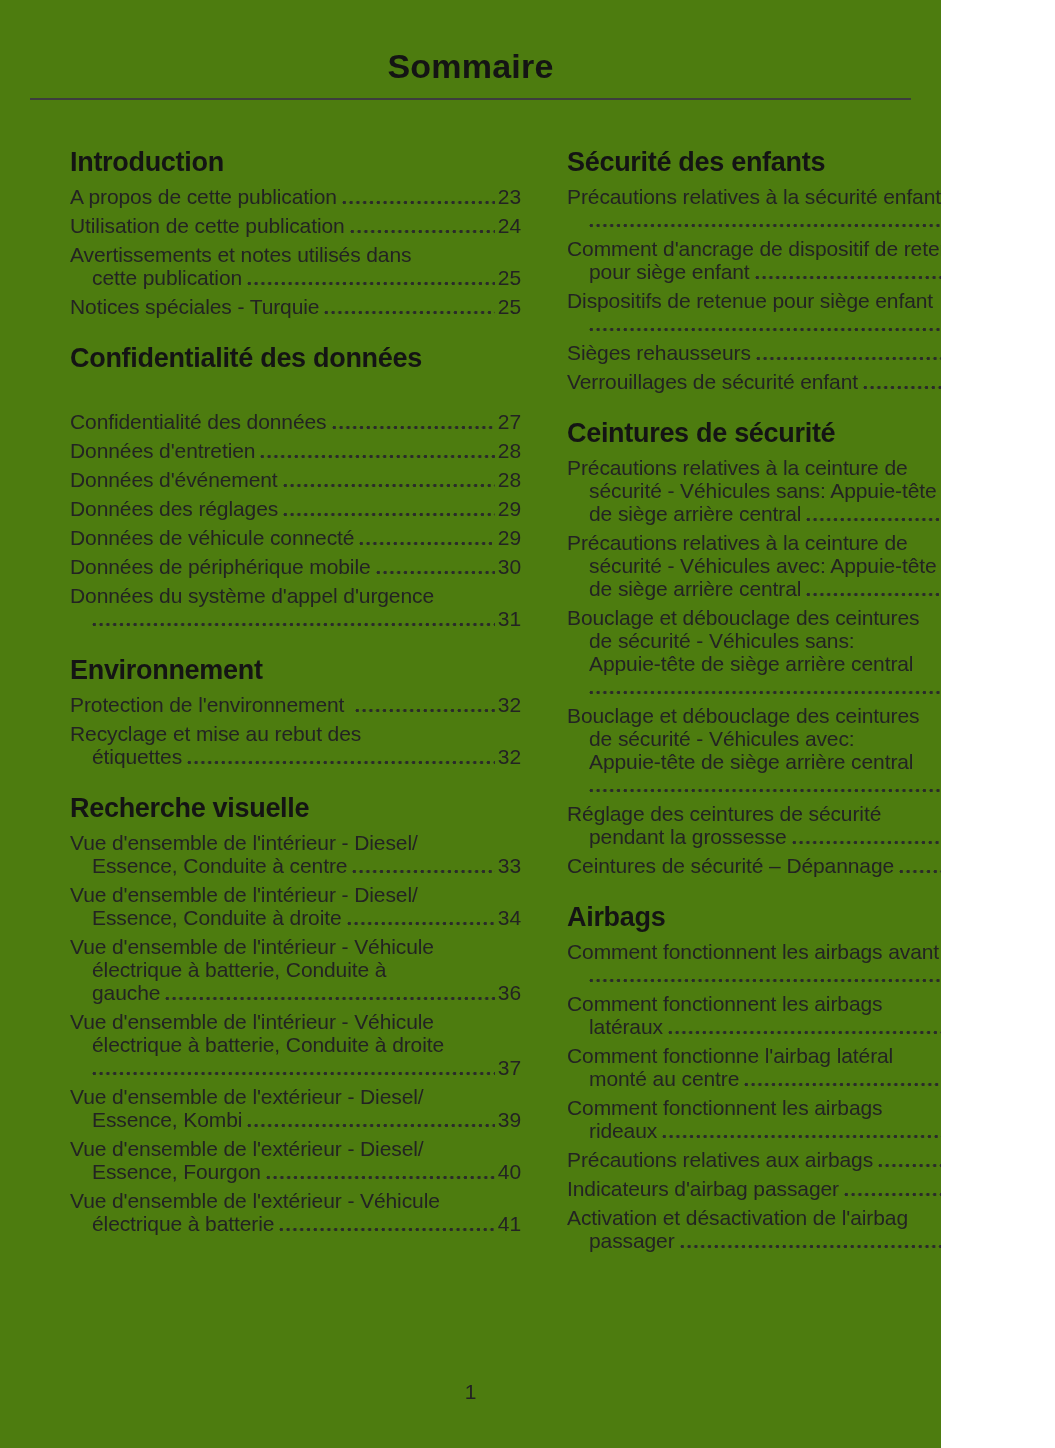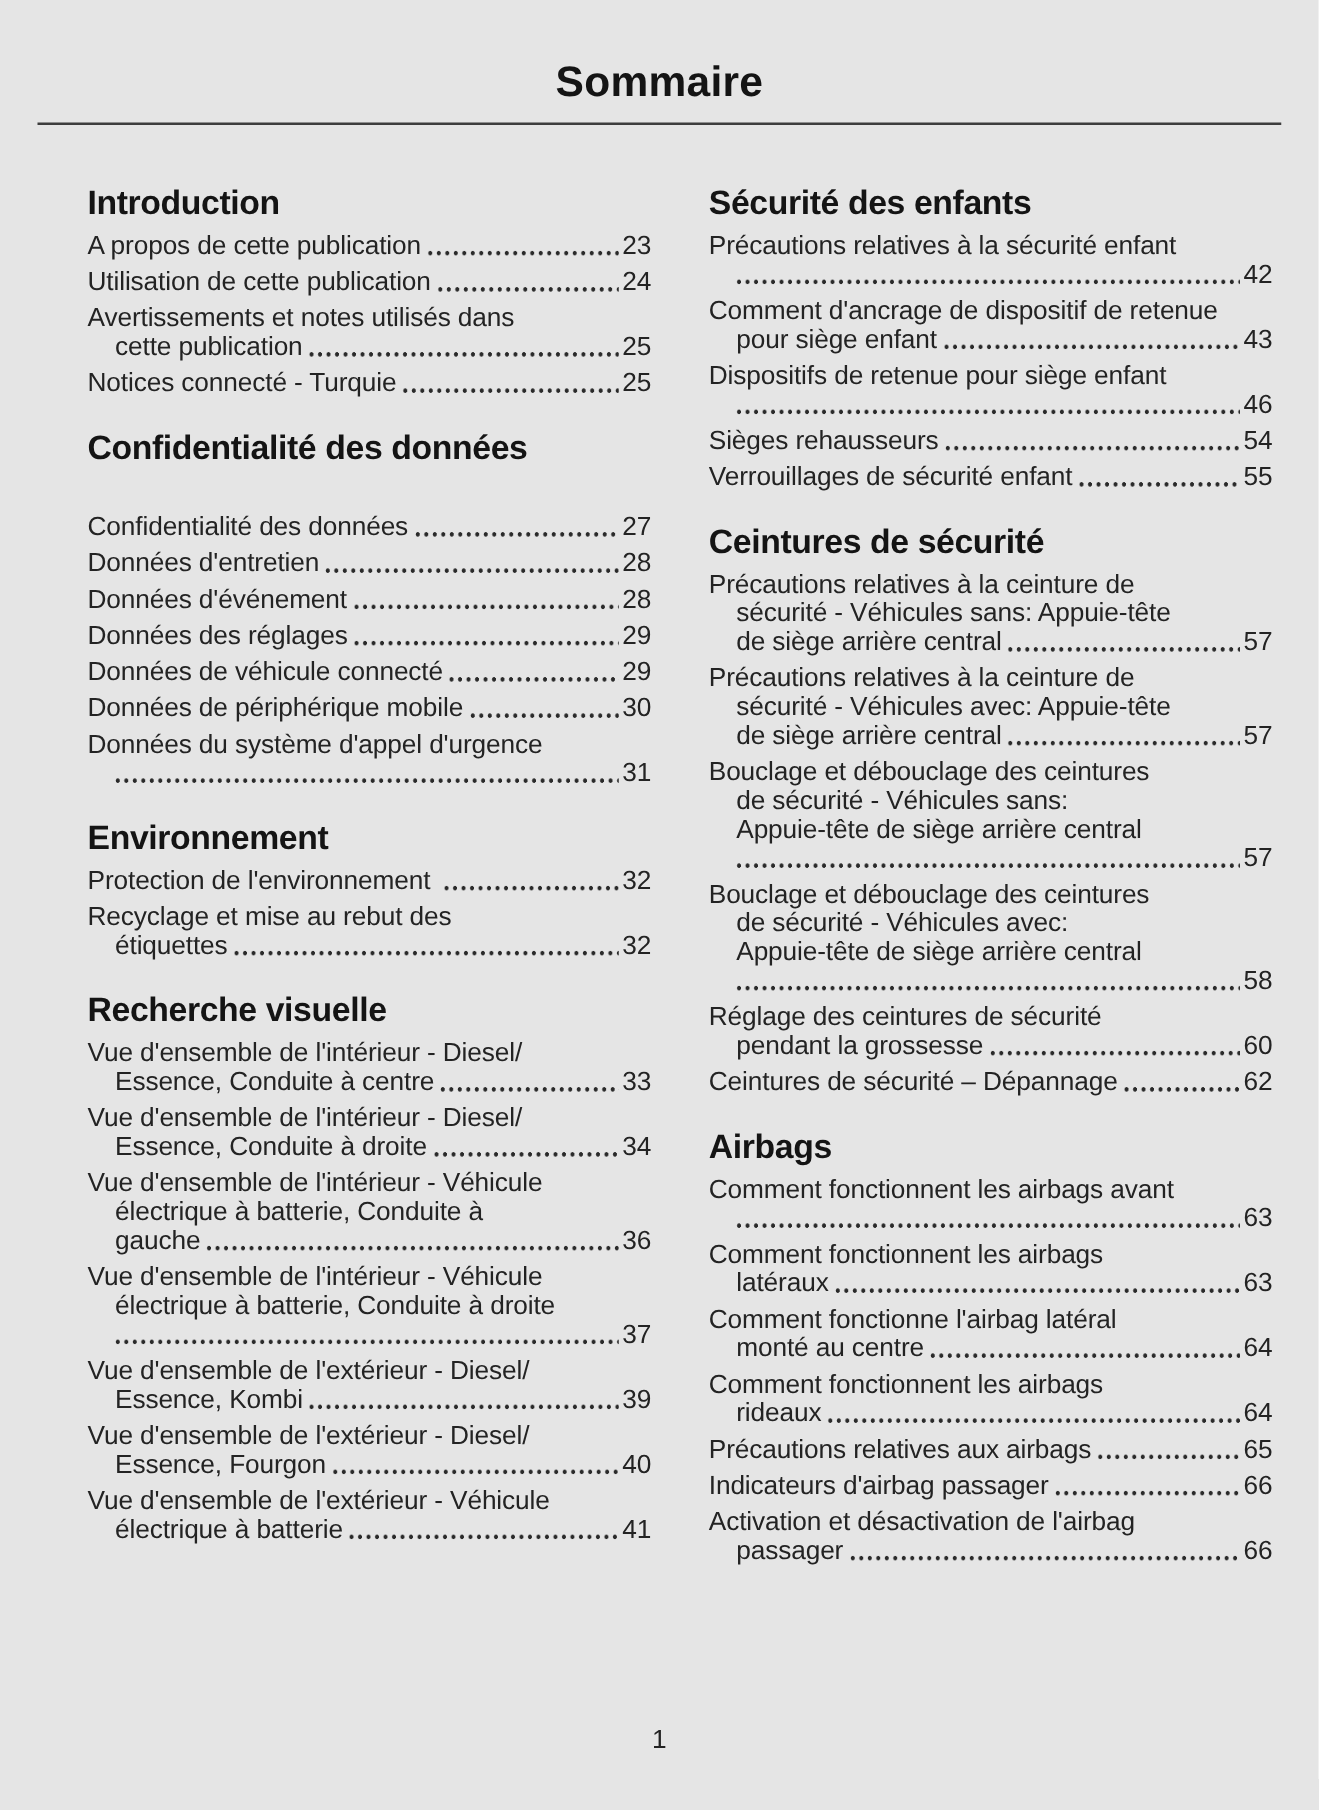--- a/index.html
+++ b/index.html
@@ -5,9 +5,9 @@
   html, body { margin: 0; padding: 0; background: #ffffff; }
   .page {
     position: relative;
-    width: 1055px;
+    width: 941px;
     height: 1448px;
-    background: #e5e5e5;
+    background: #4d7c0f;
     font-family: "Liberation Sans", "DejaVu Sans", sans-serif;
     color: #232323;
     overflow: hidden;

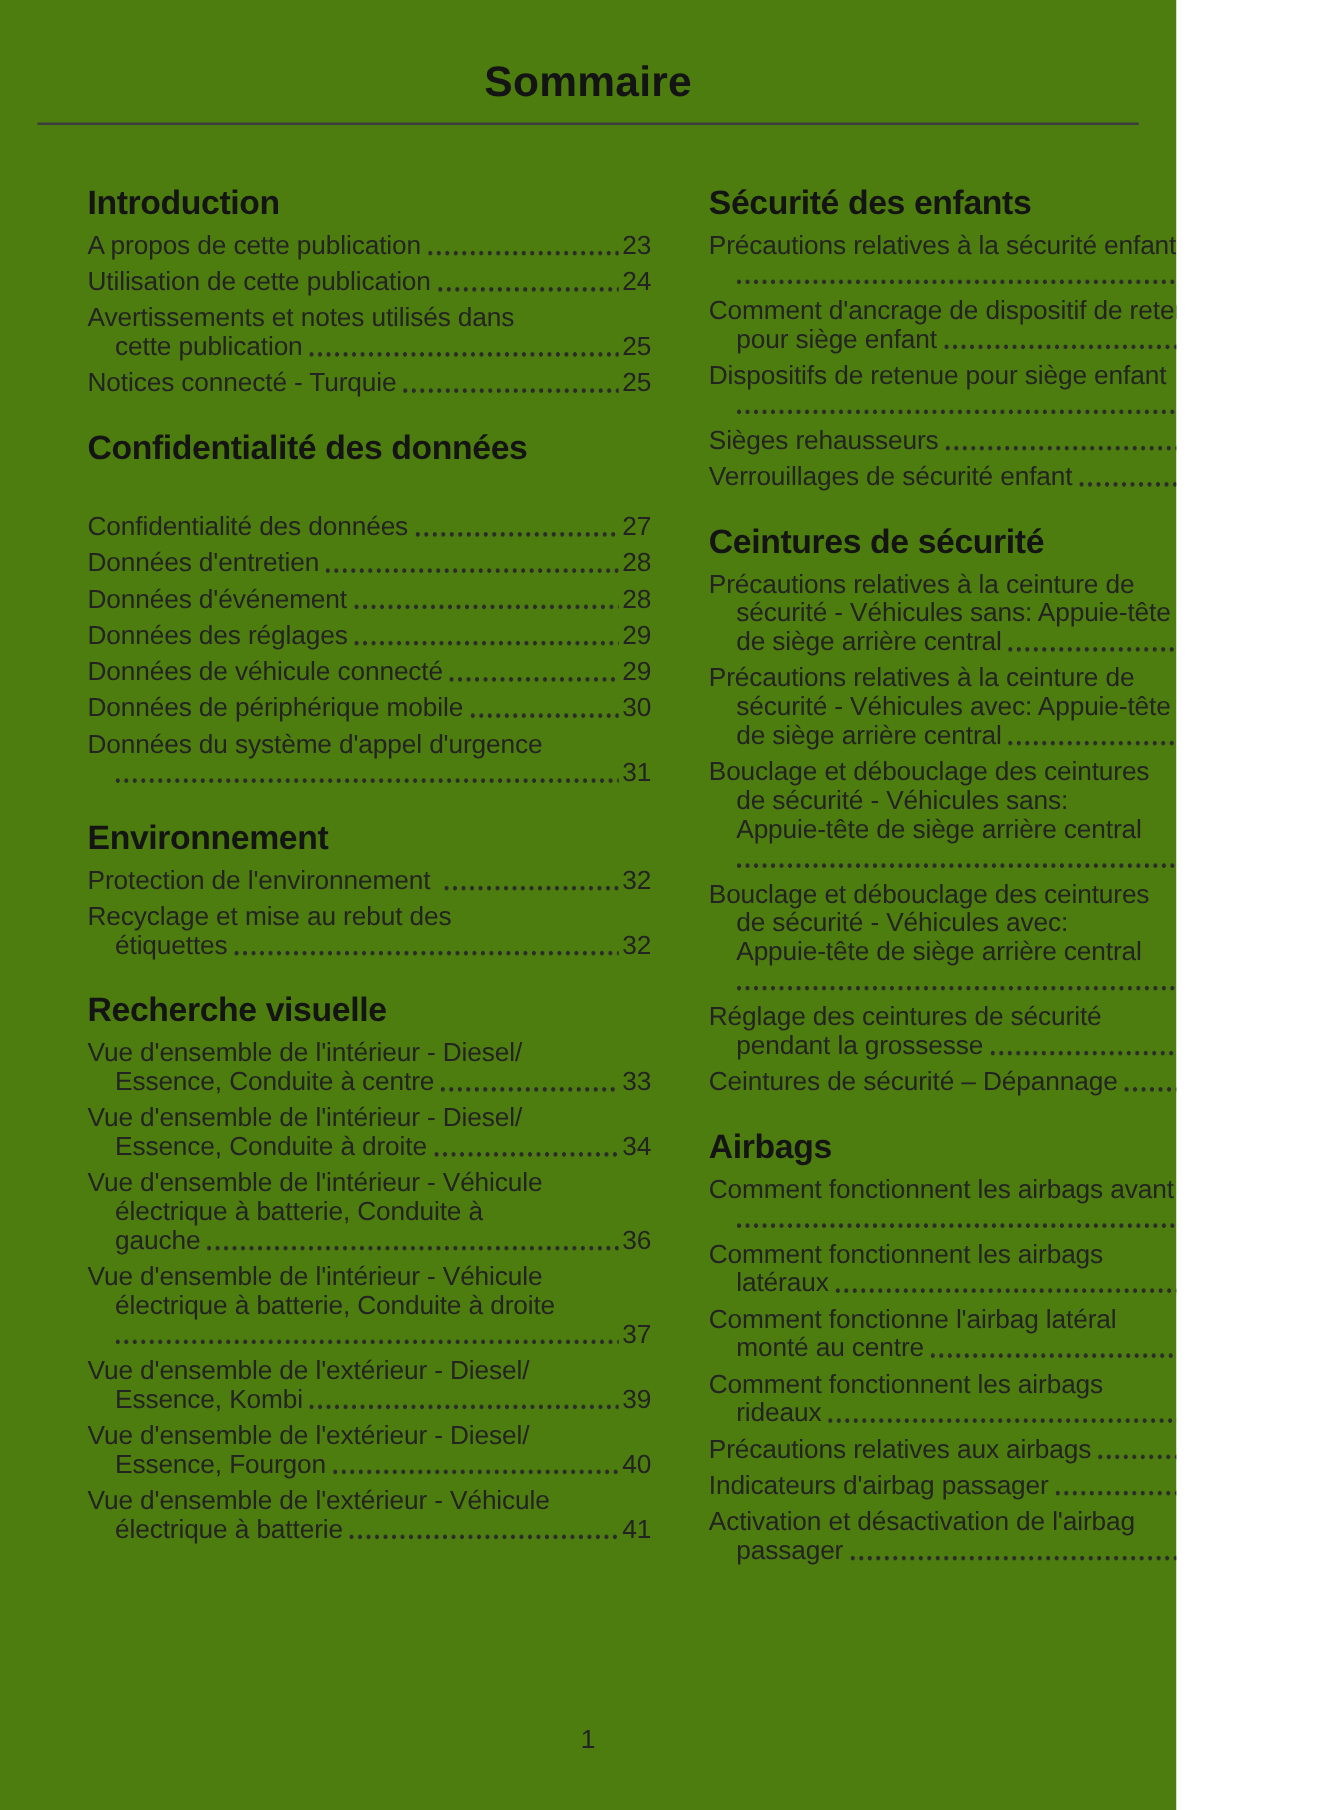--- a/index.html
+++ b/index.html
@@ -112,7 +112,7 @@
         </div>
         <div class="entry">
           <div class="line last">
-            <span class="txt">Notices connecté - Turquie</span>
+            <span class="txt">Notices spéciales - Turquie</span>
             <span class="dots"></span>
             <span class="num">25</span>
           </div>

